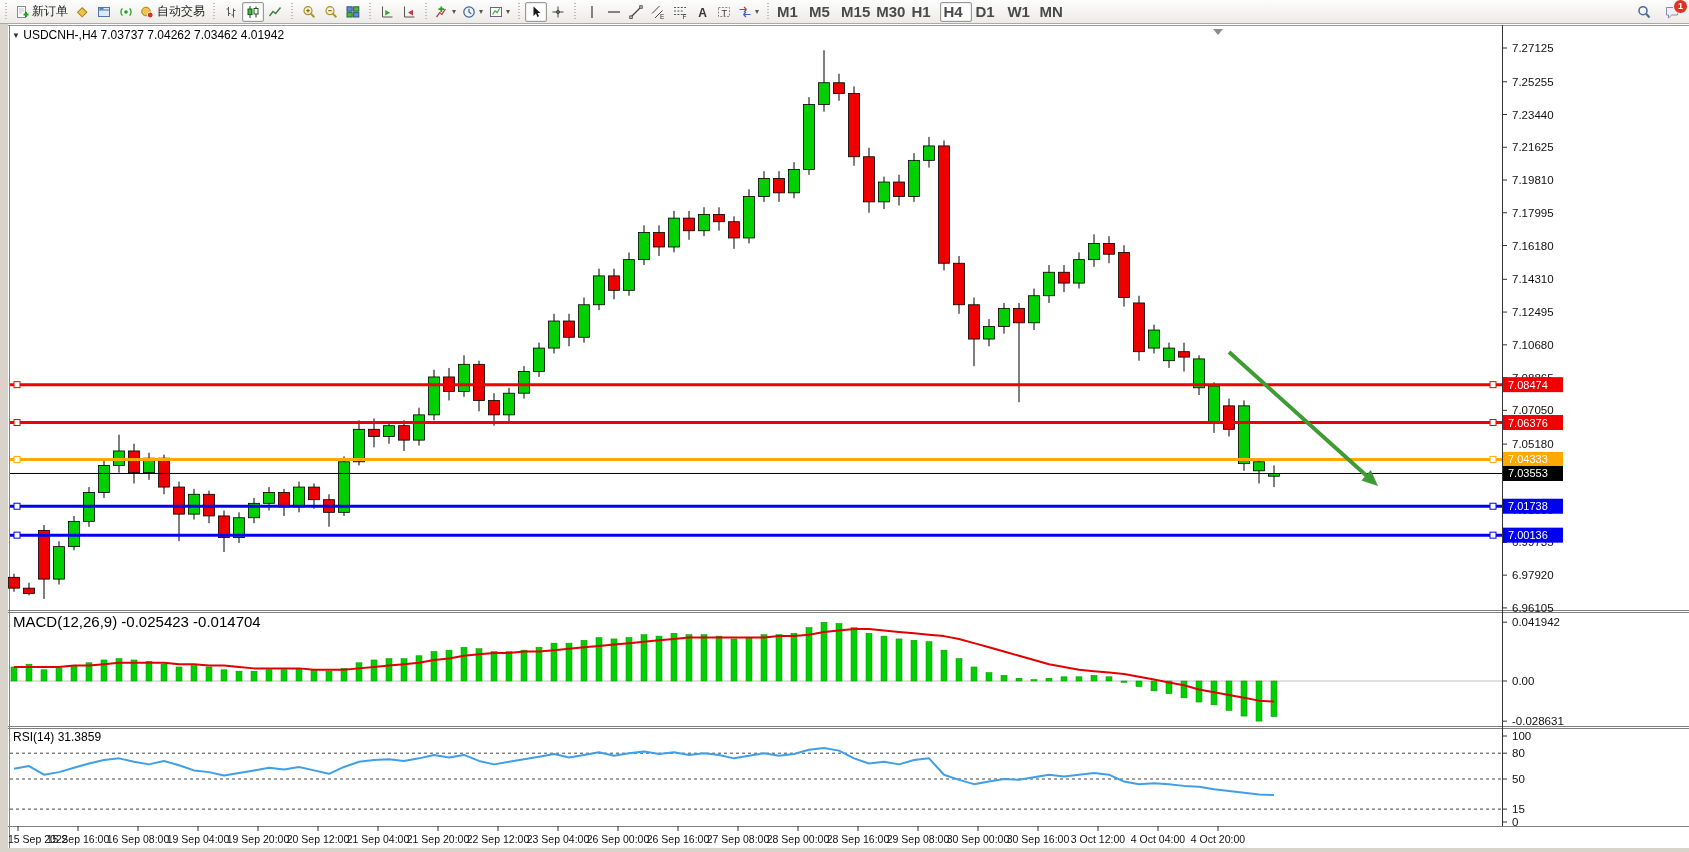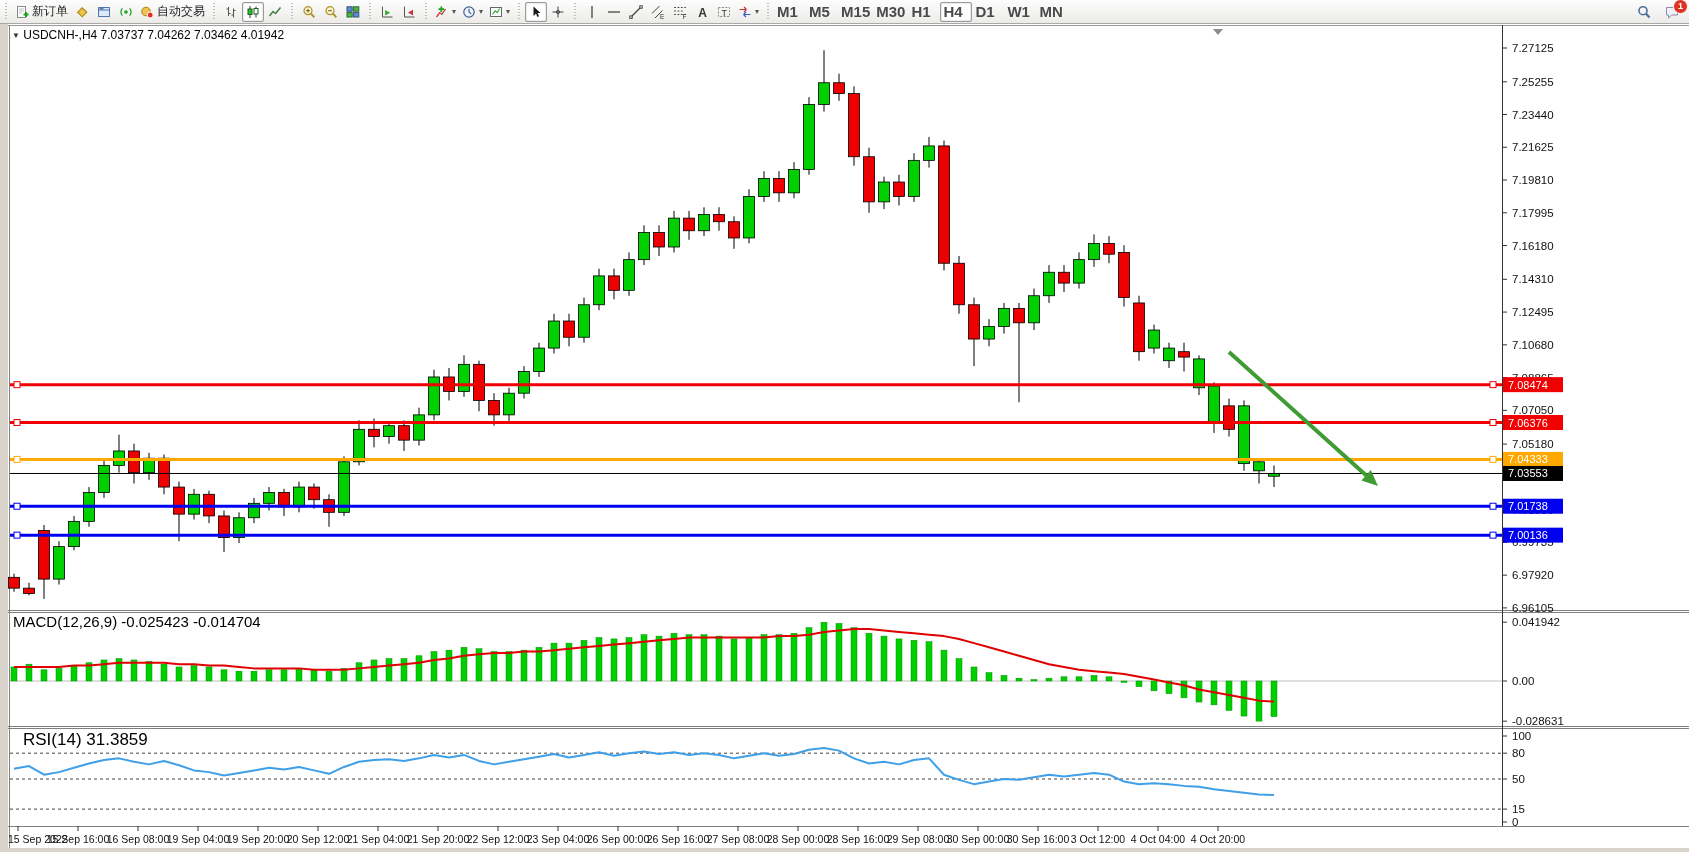--- a/index.html
+++ b/index.html
@@ -658,7 +658,7 @@
     <span>USDCNH-,H4  7.03737 7.04262 7.03462 4.01942</span>
   </div>
   <div class="overlay" style="left:13px;top:613px;font-size:15px;">MACD(12,26,9) -0.025423 -0.014704</div>
-  <div class="overlay" style="left:23px;top:730px;font-size:17px;">RSI(14) 31.3859</div>
+  <div class="overlay" style="left:13px;top:730px;font-size:12px;">RSI(14) 31.3859</div>
 </div>
 
 </body></html>

